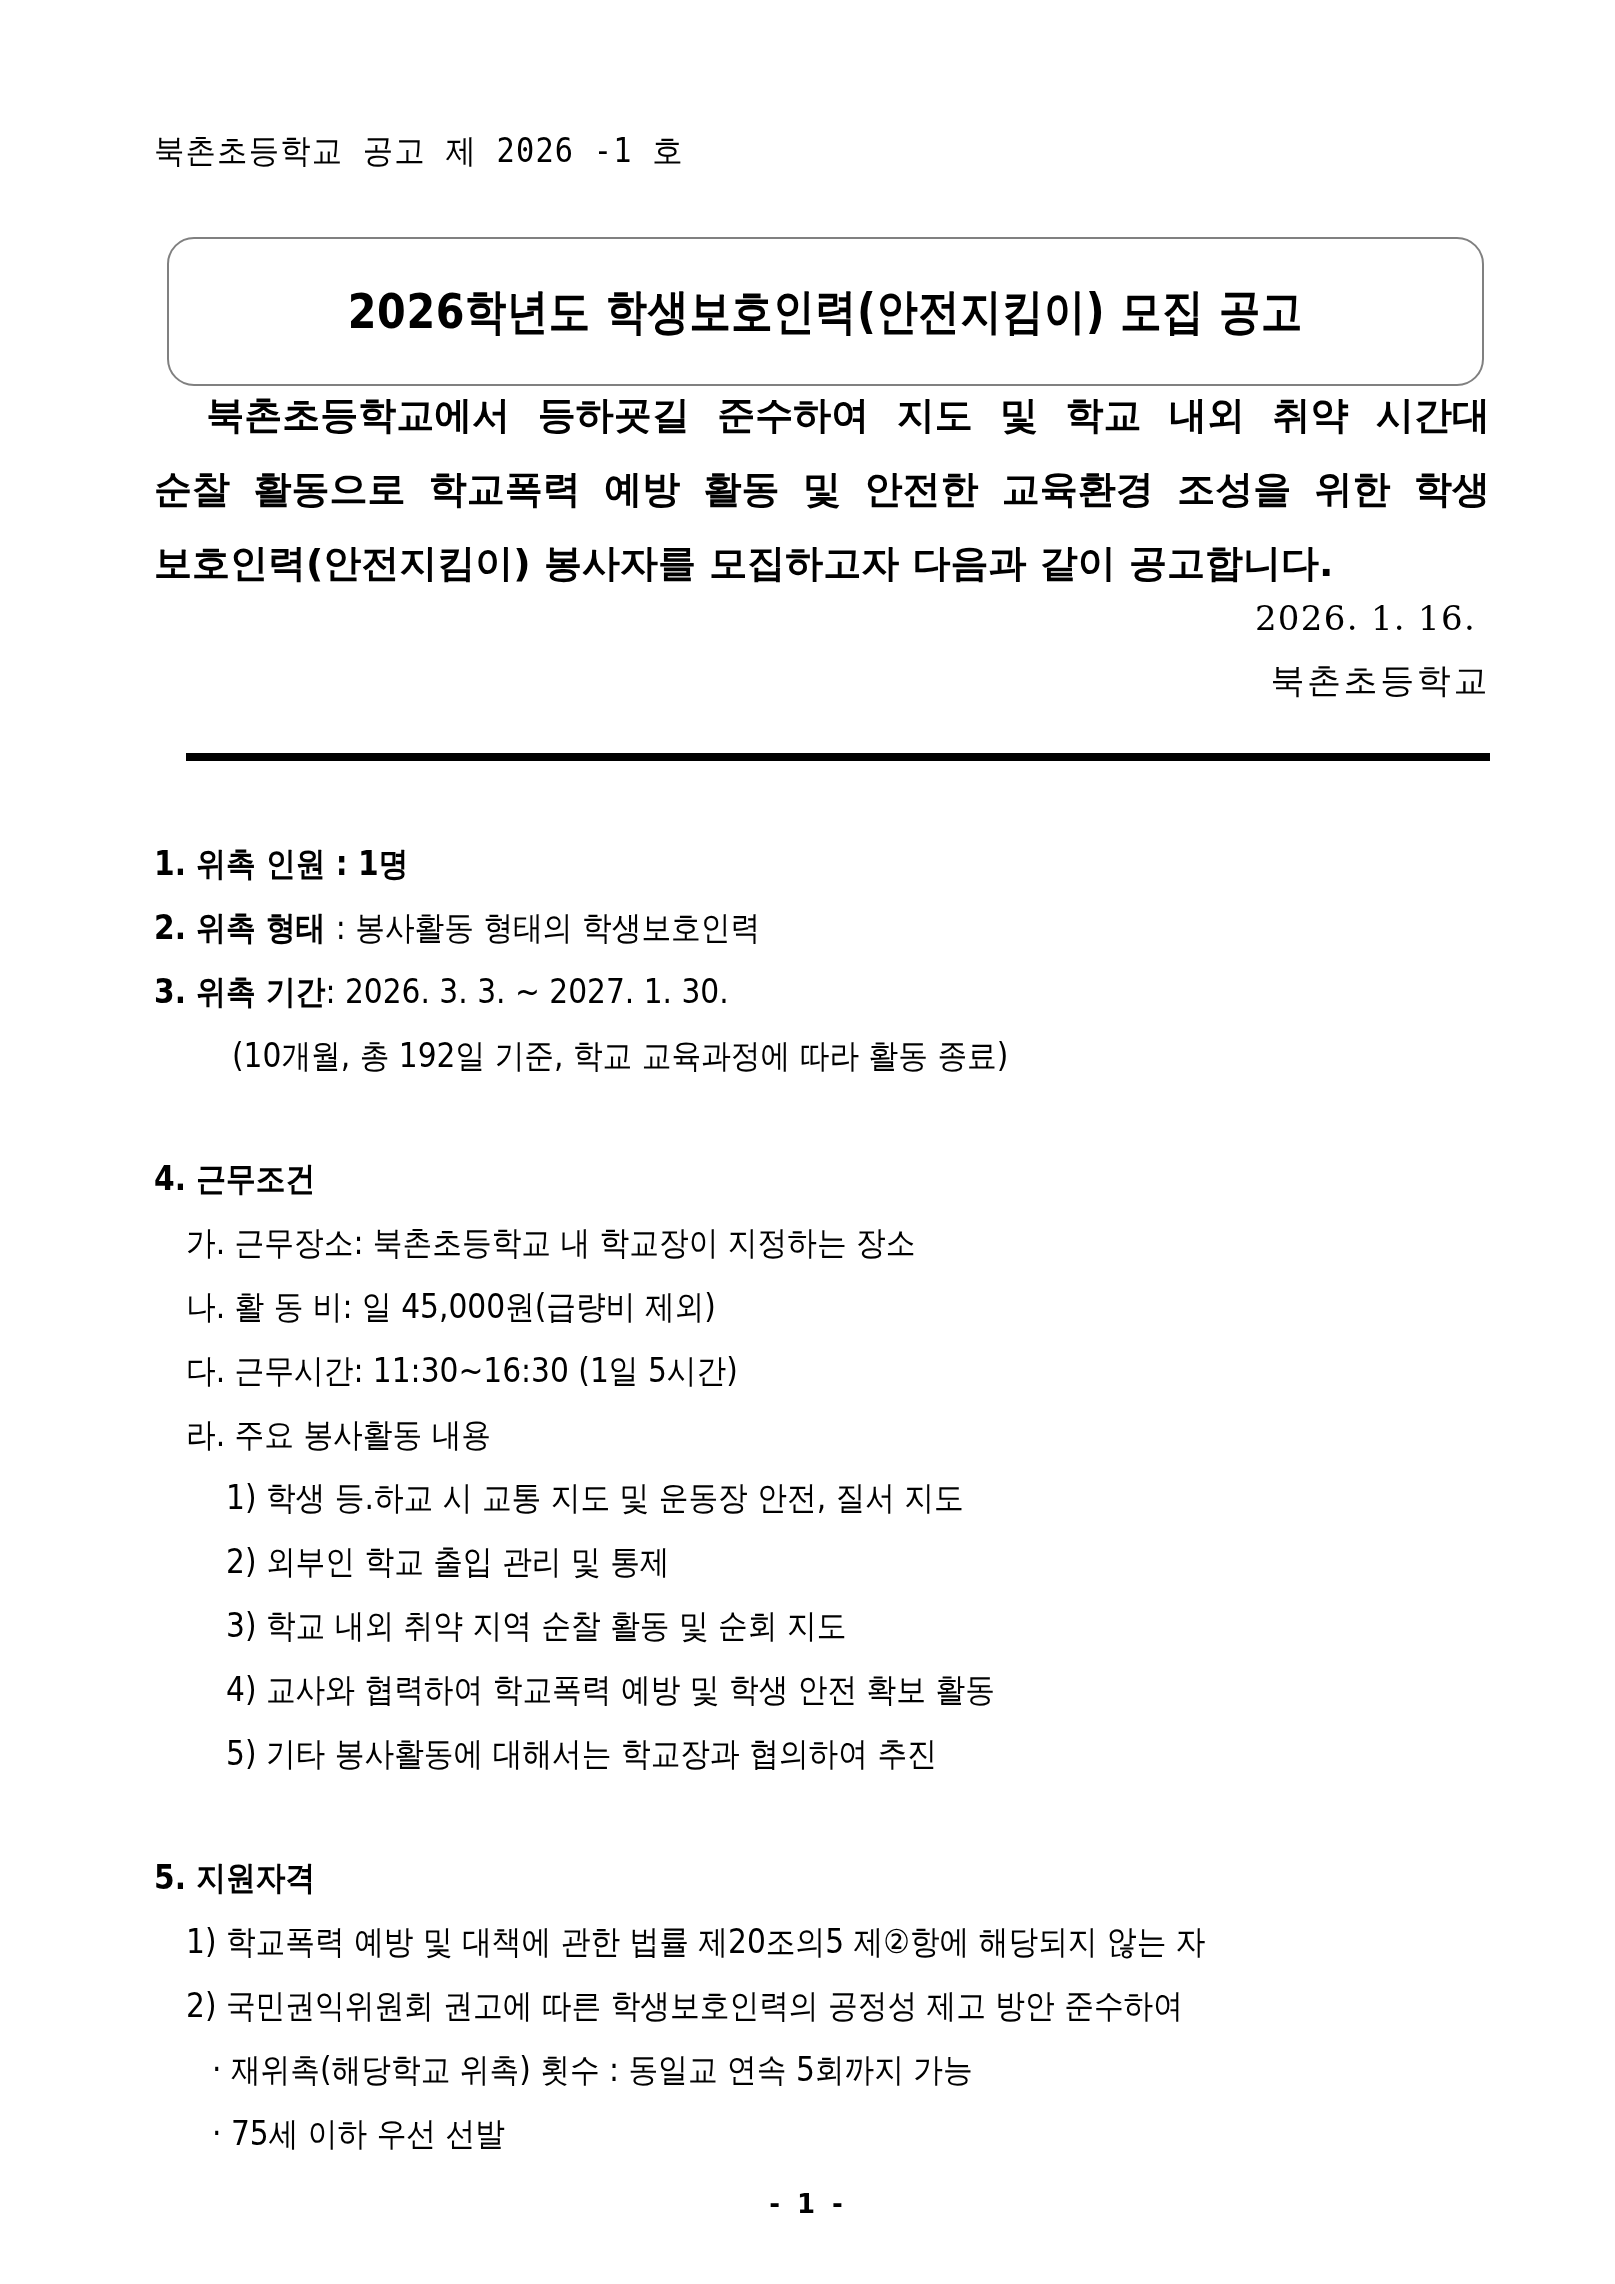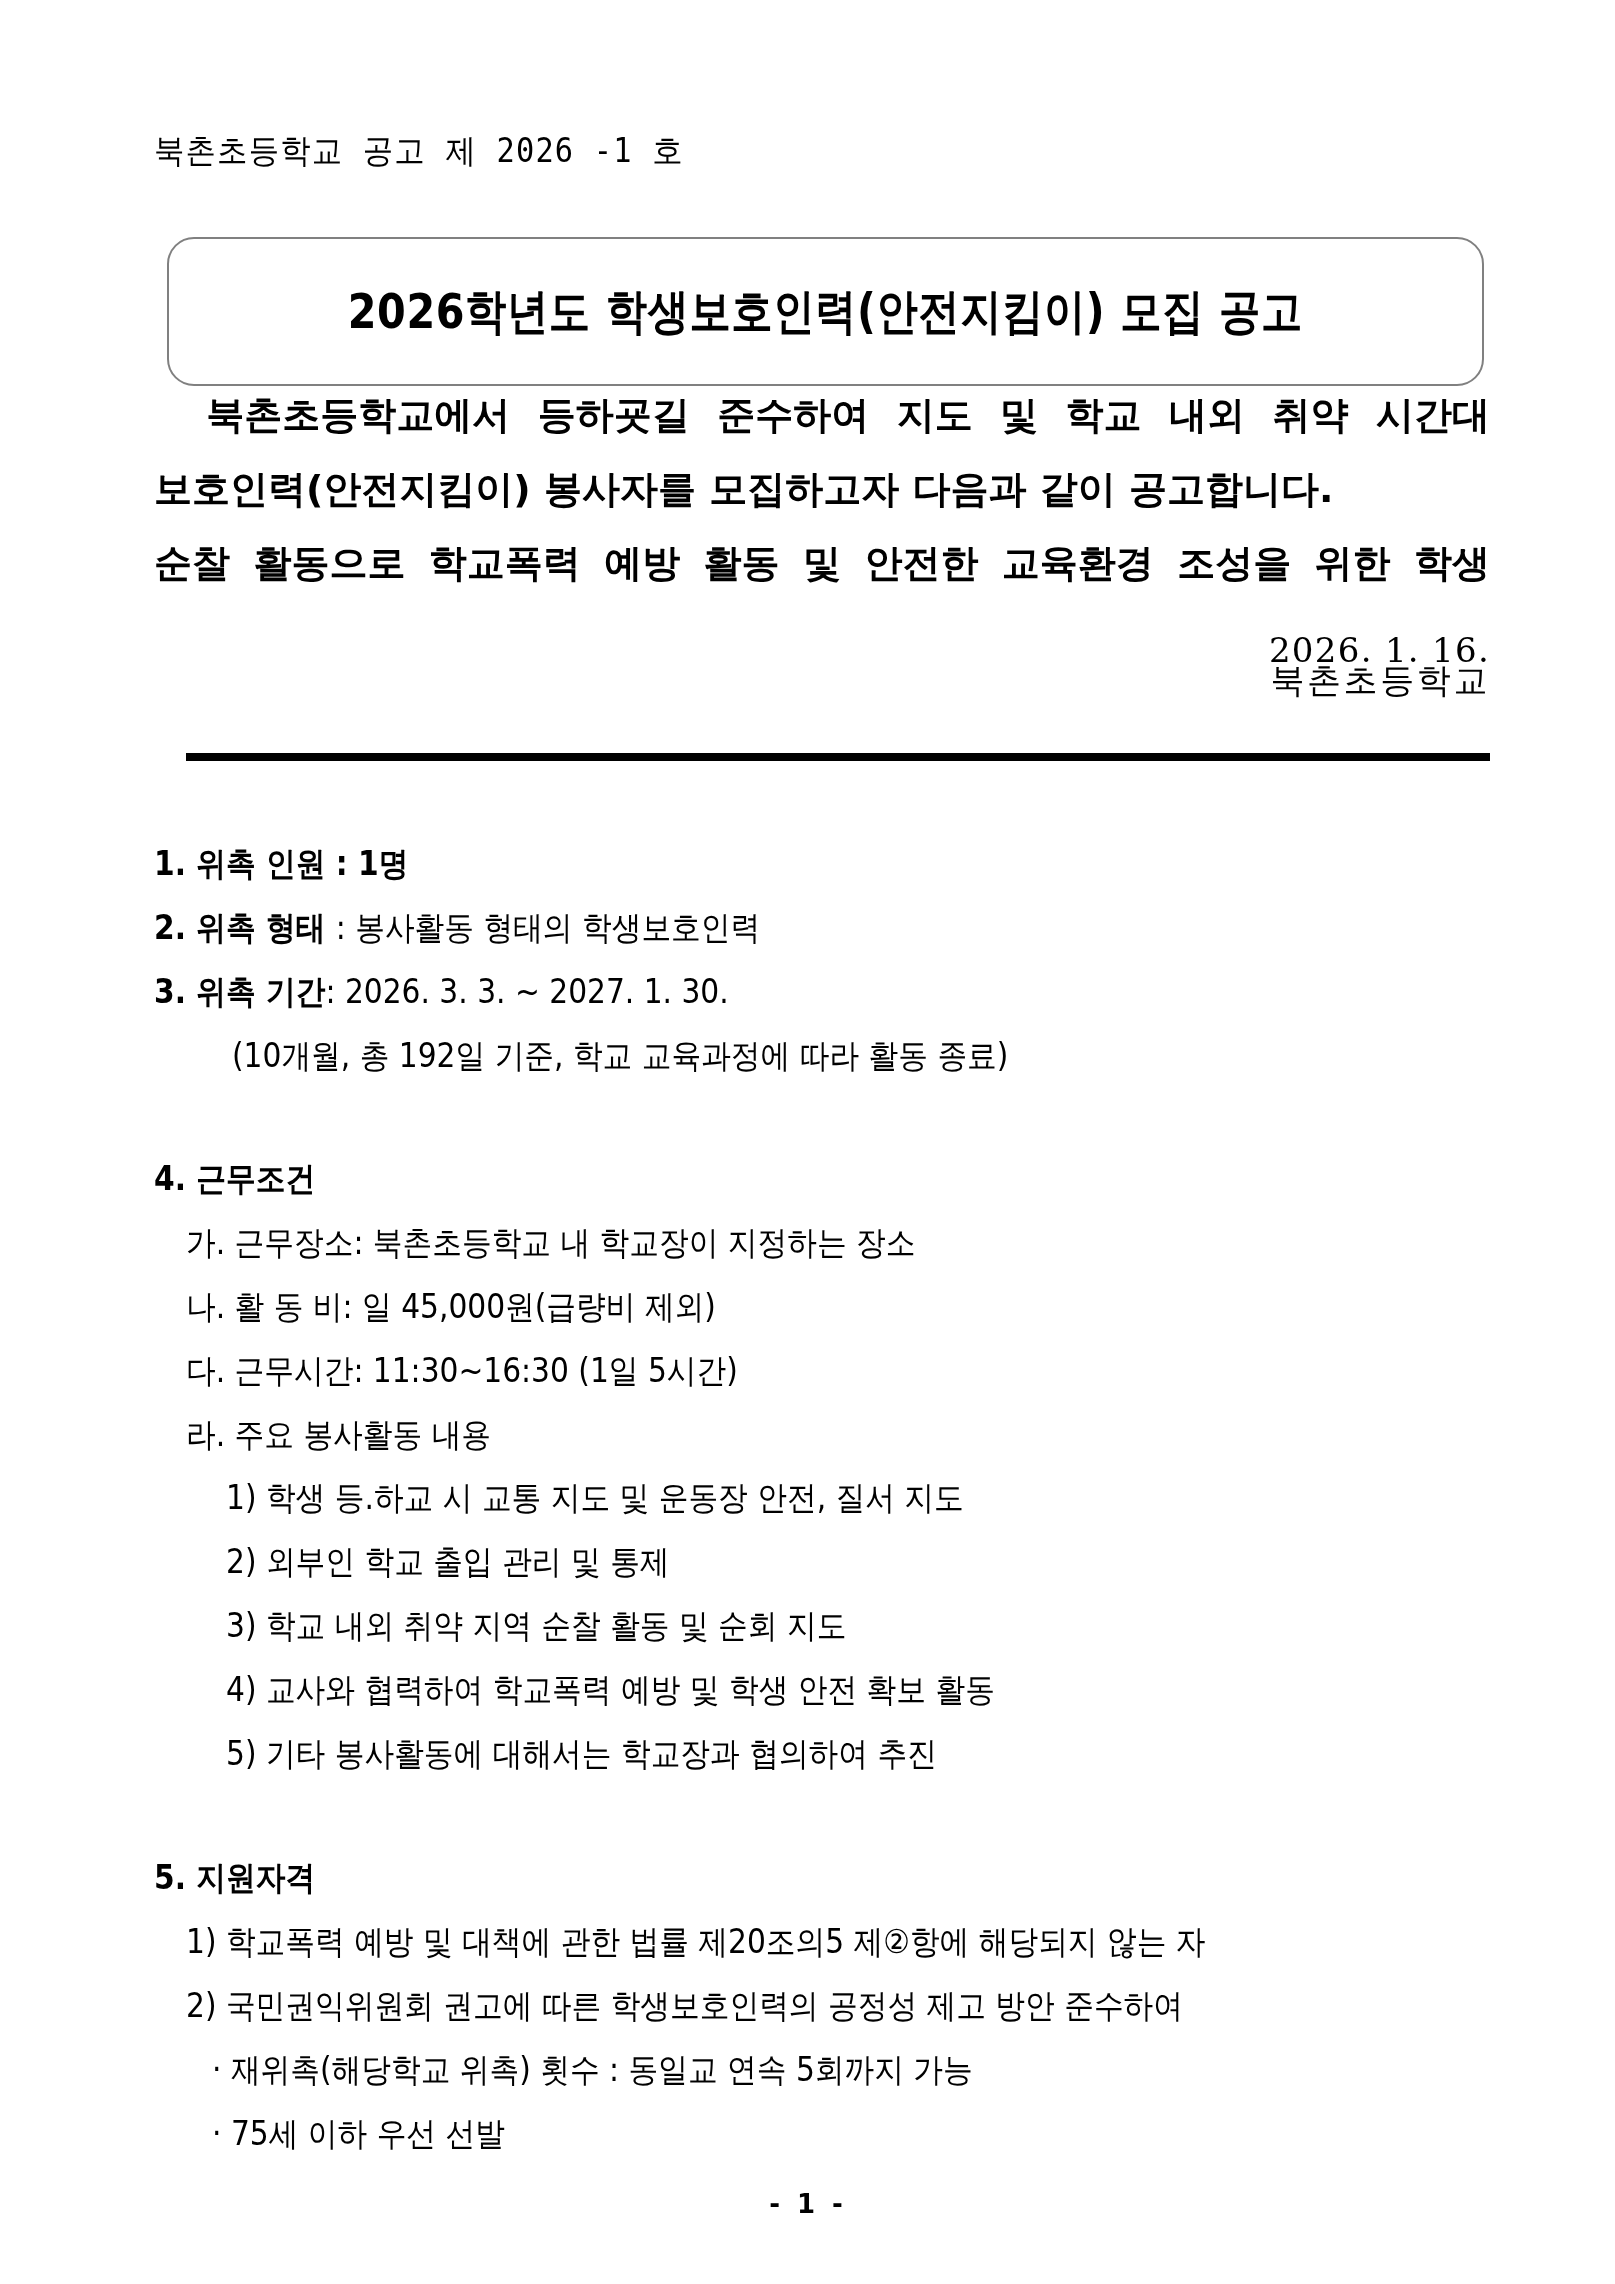--- a/index.html
+++ b/index.html
@@ -112,8 +112,8 @@
 
   <div class="abs intro">
     <span class="intro-line">　북촌초등학교에서 등하굣길 준수하여 지도 및 학교 내외 취약 시간대</span>
+    <span class="intro-line">순찰 활동으로 학교폭력 예방 활동 및 안전한 교육환경 조성을 위한 학생</span>
     <span class="intro-line last">보호인력(안전지킴이) 봉사자를 모집하고자 다음과 같이 공고합니다.</span>
-    <span class="intro-line">순찰 활동으로 학교폭력 예방 활동 및 안전한 교육환경 조성을 위한 학생</span>
   </div>
 
   <div class="abs date-line">2026. 1. 16.</div>

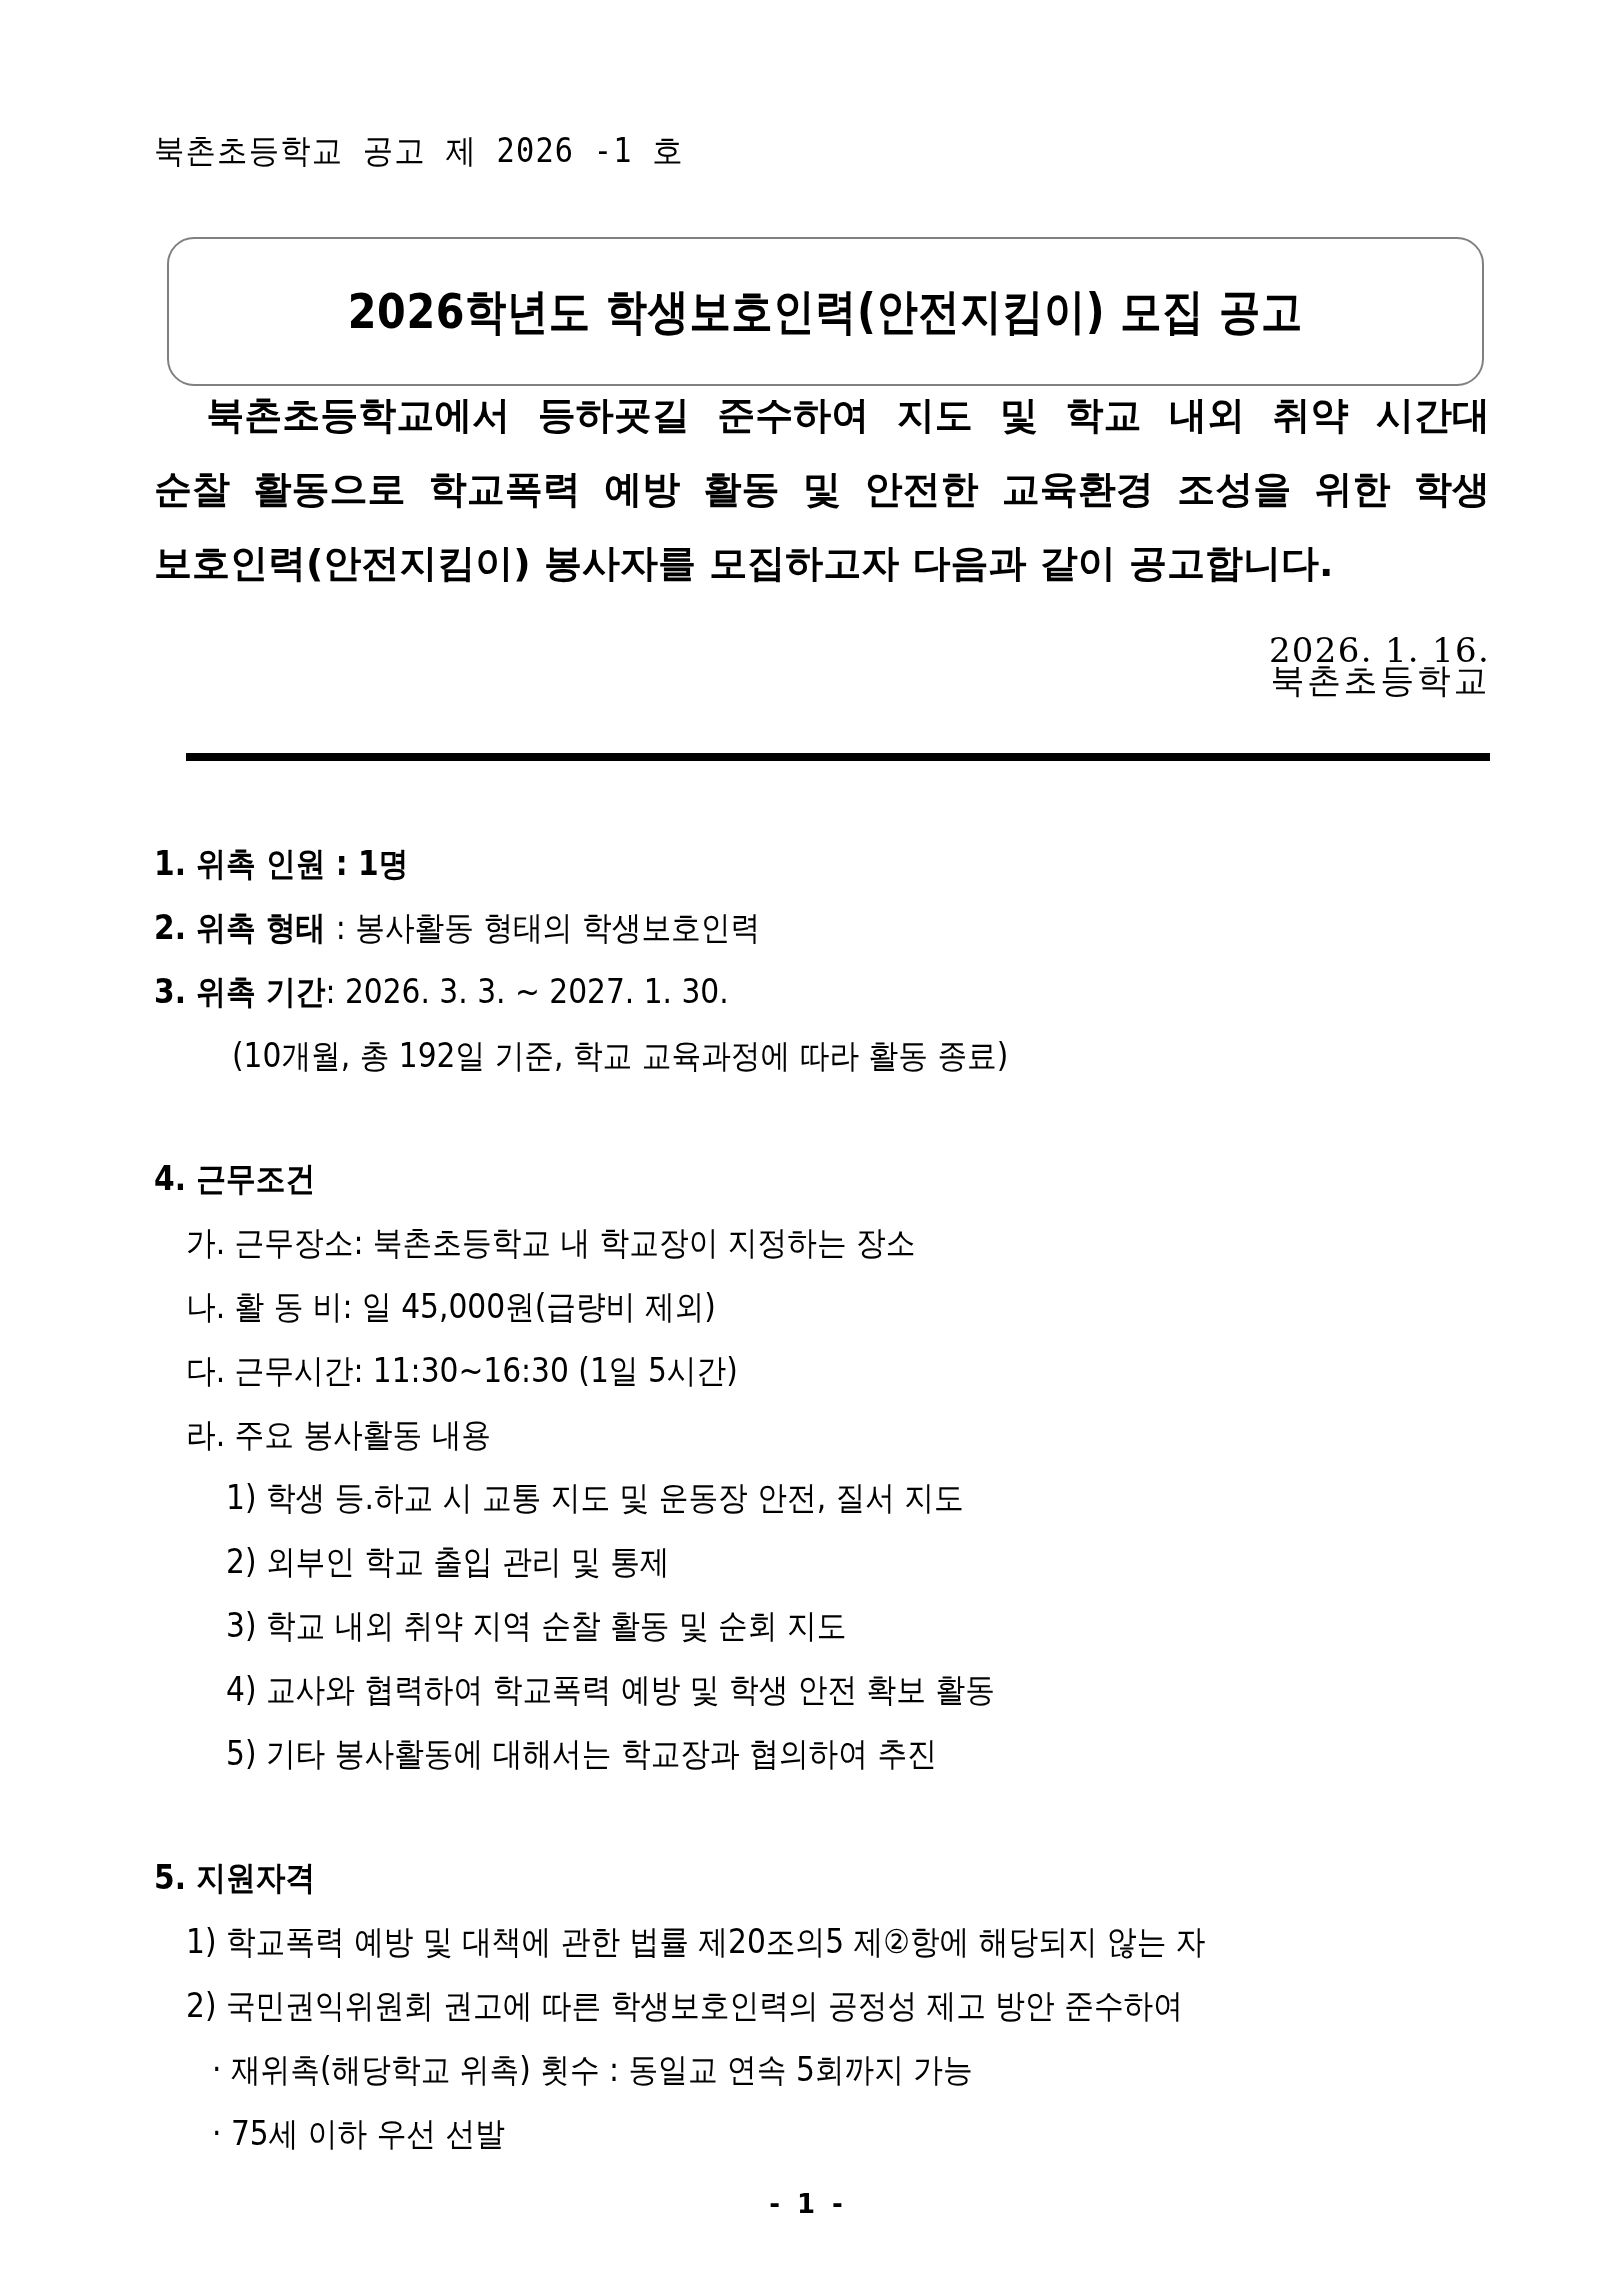--- a/index.html
+++ b/index.html
@@ -60,11 +60,10 @@
   .intro-line.last { text-align-last: left; }
 
   .date-line {
-    right: 126px; top: 598px;
+    right: 140px; top: 598px;
     font-size: 34px;
     font-family: "DejaVu Serif", "Liberation Serif", serif;
     letter-spacing: 1.3px;
-    margin-top: 32px;
   }
   .signer {
     right: 126px; top: 658px;

